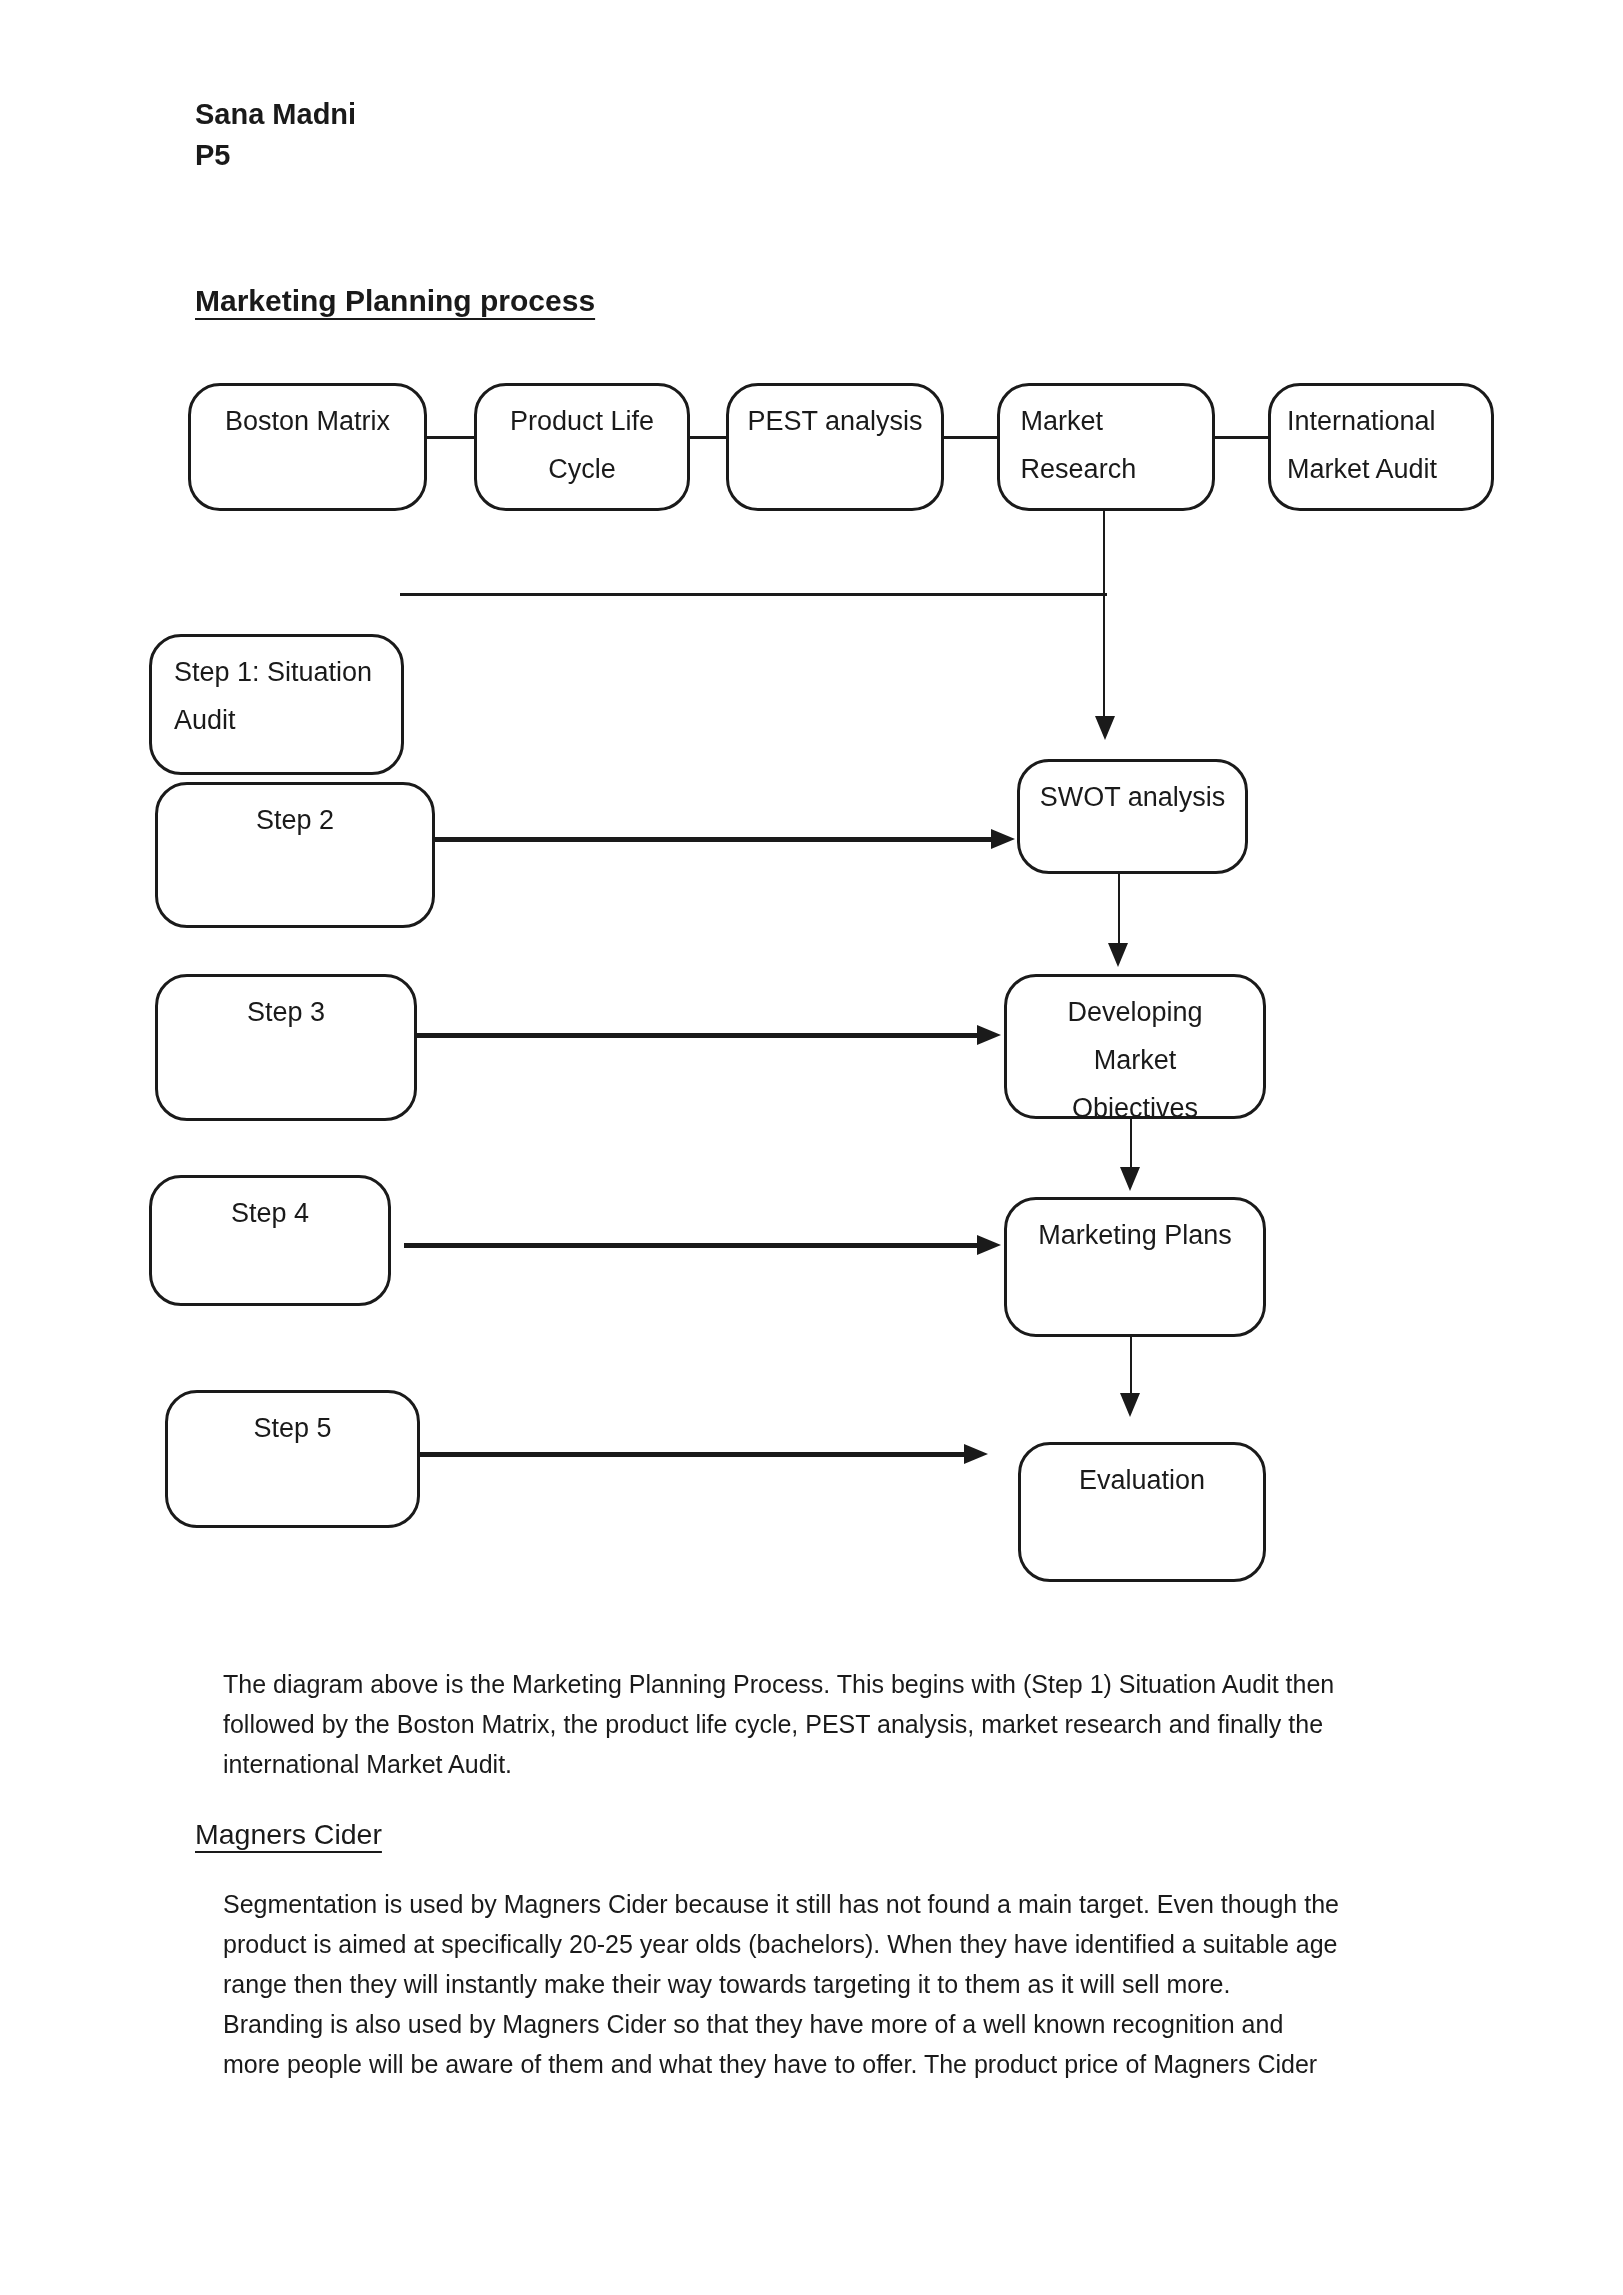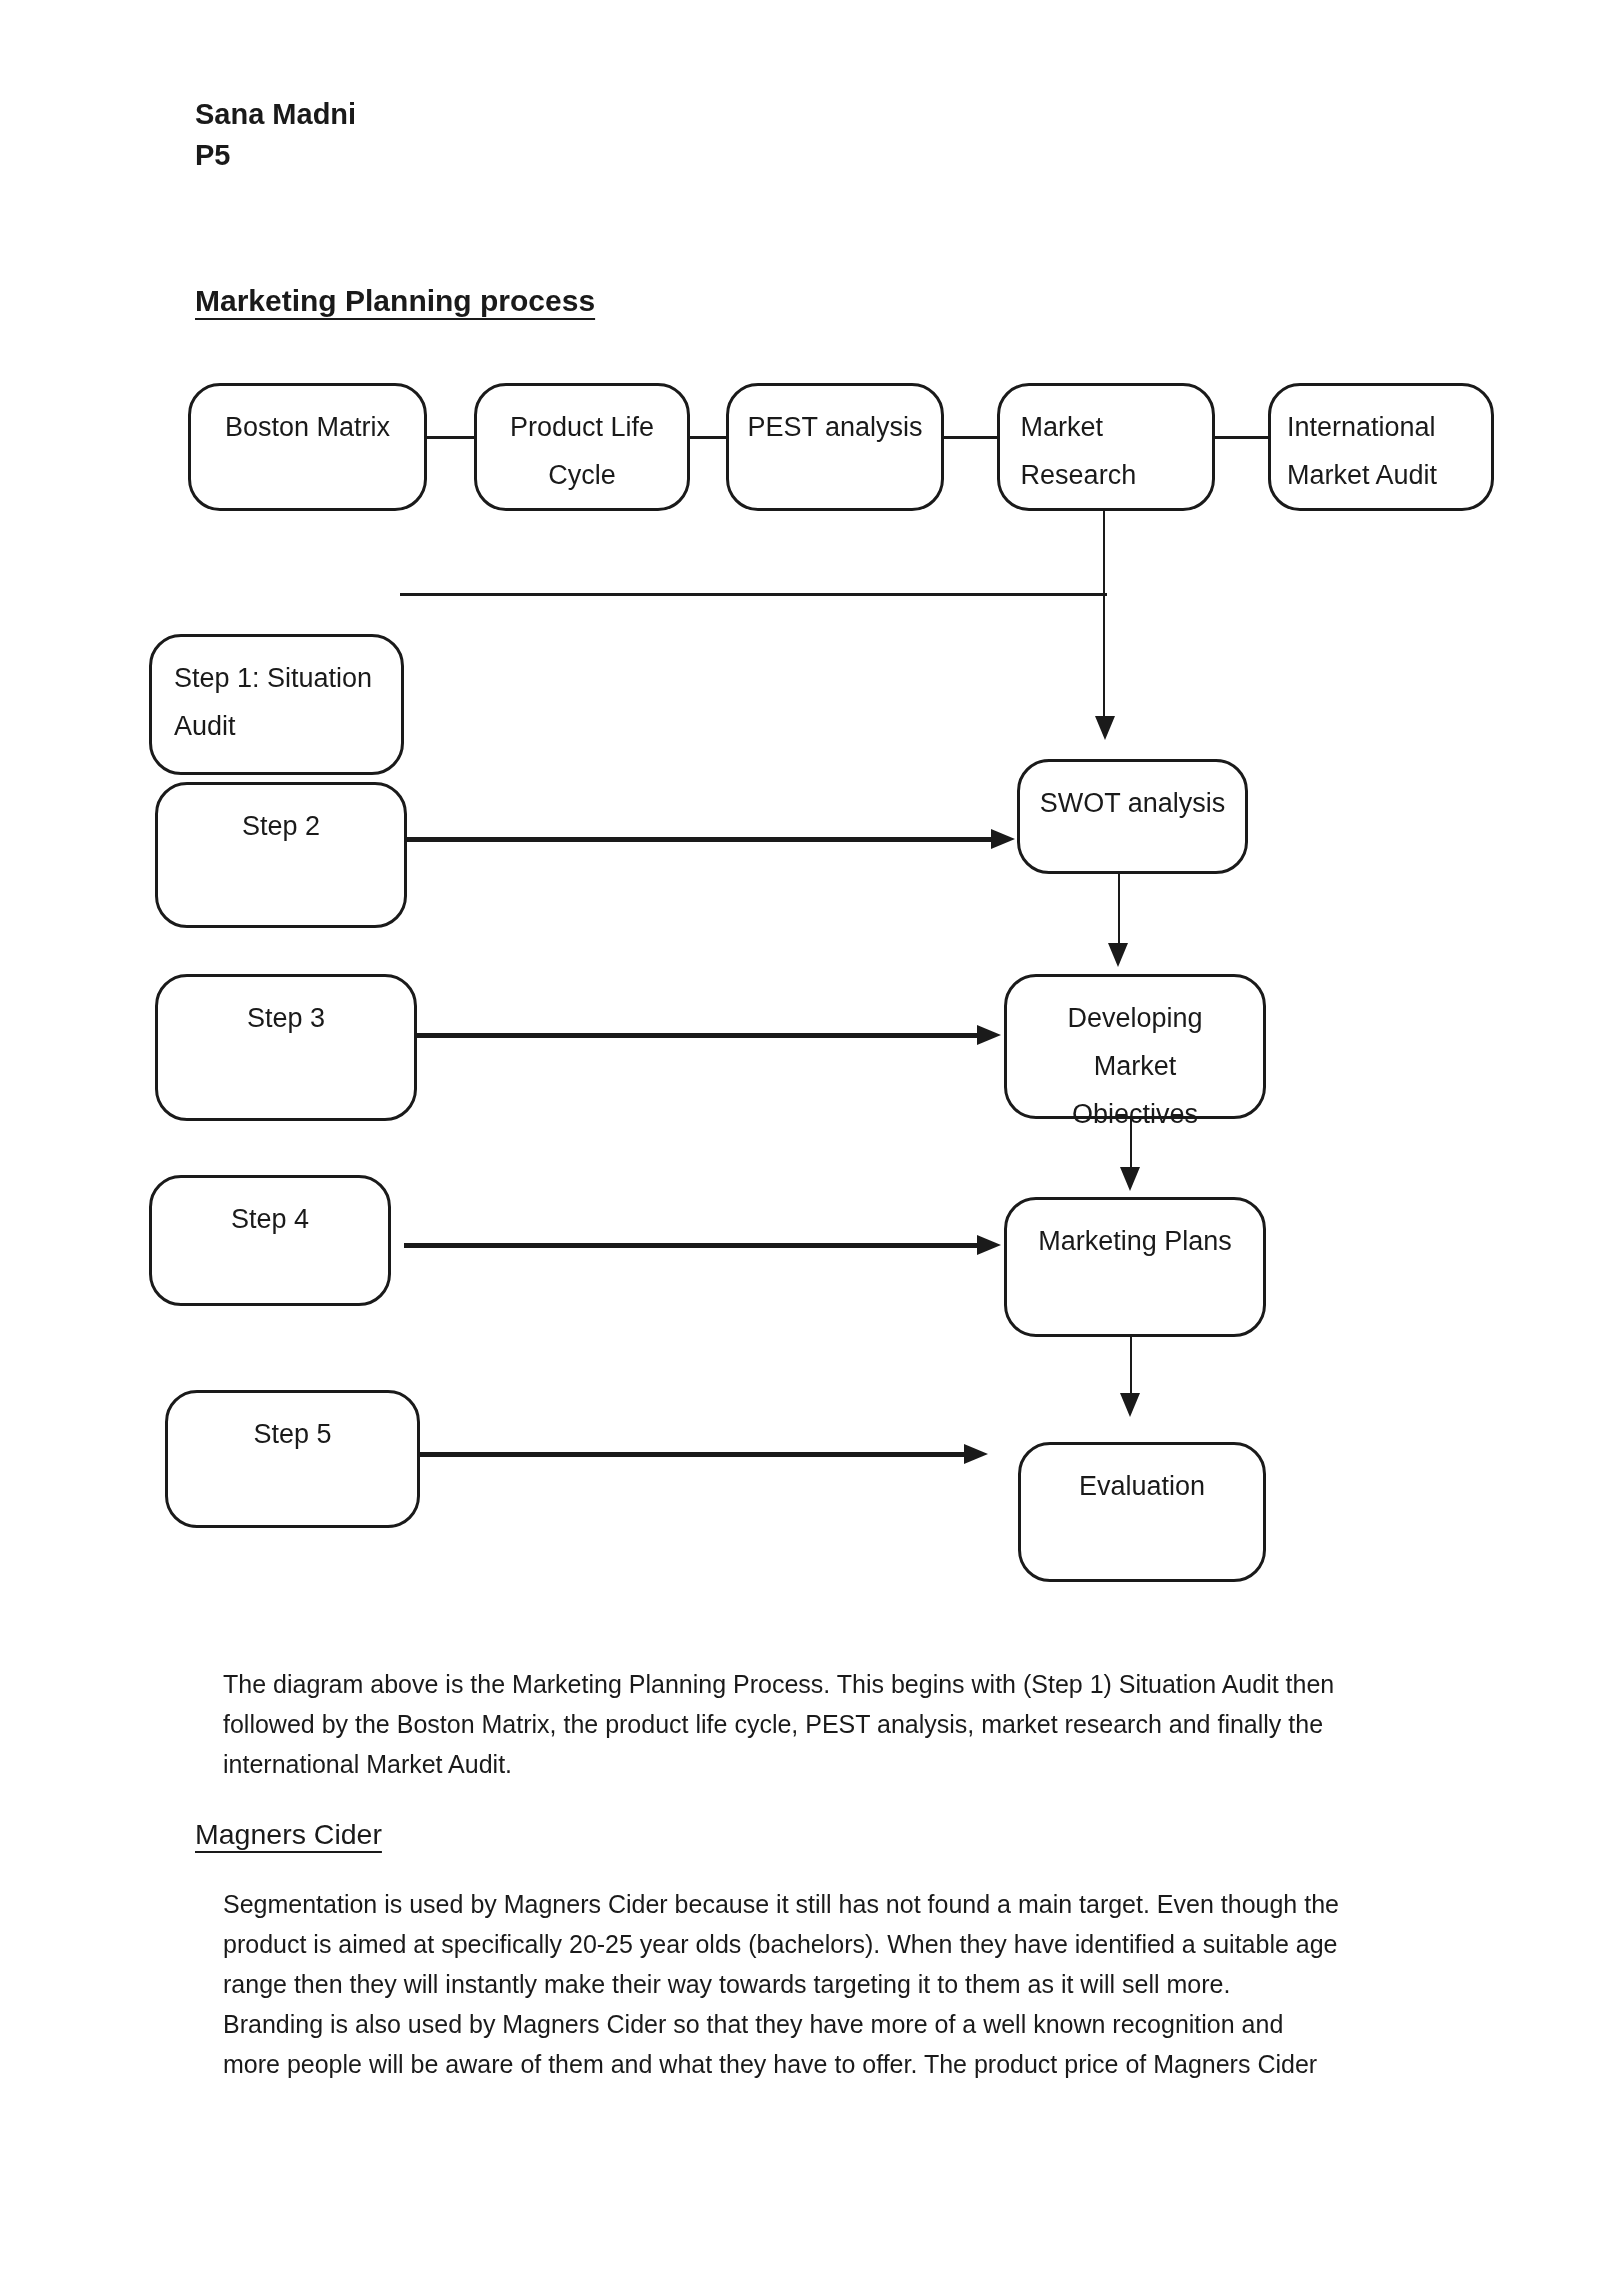--- a/index.html
+++ b/index.html
@@ -15,7 +15,7 @@
   .box {
     position:absolute; box-sizing:border-box; background:#ffffff;
     border:3.2px solid #1a1a1a; border-radius:32px;
-    font-size:27px; line-height:48px; padding-top:17px;
+    font-size:27px; line-height:48px; padding-top:11px;
     text-align:center; white-space:pre-line; z-index:2;
   }
   .box.align-left { text-align:left; }

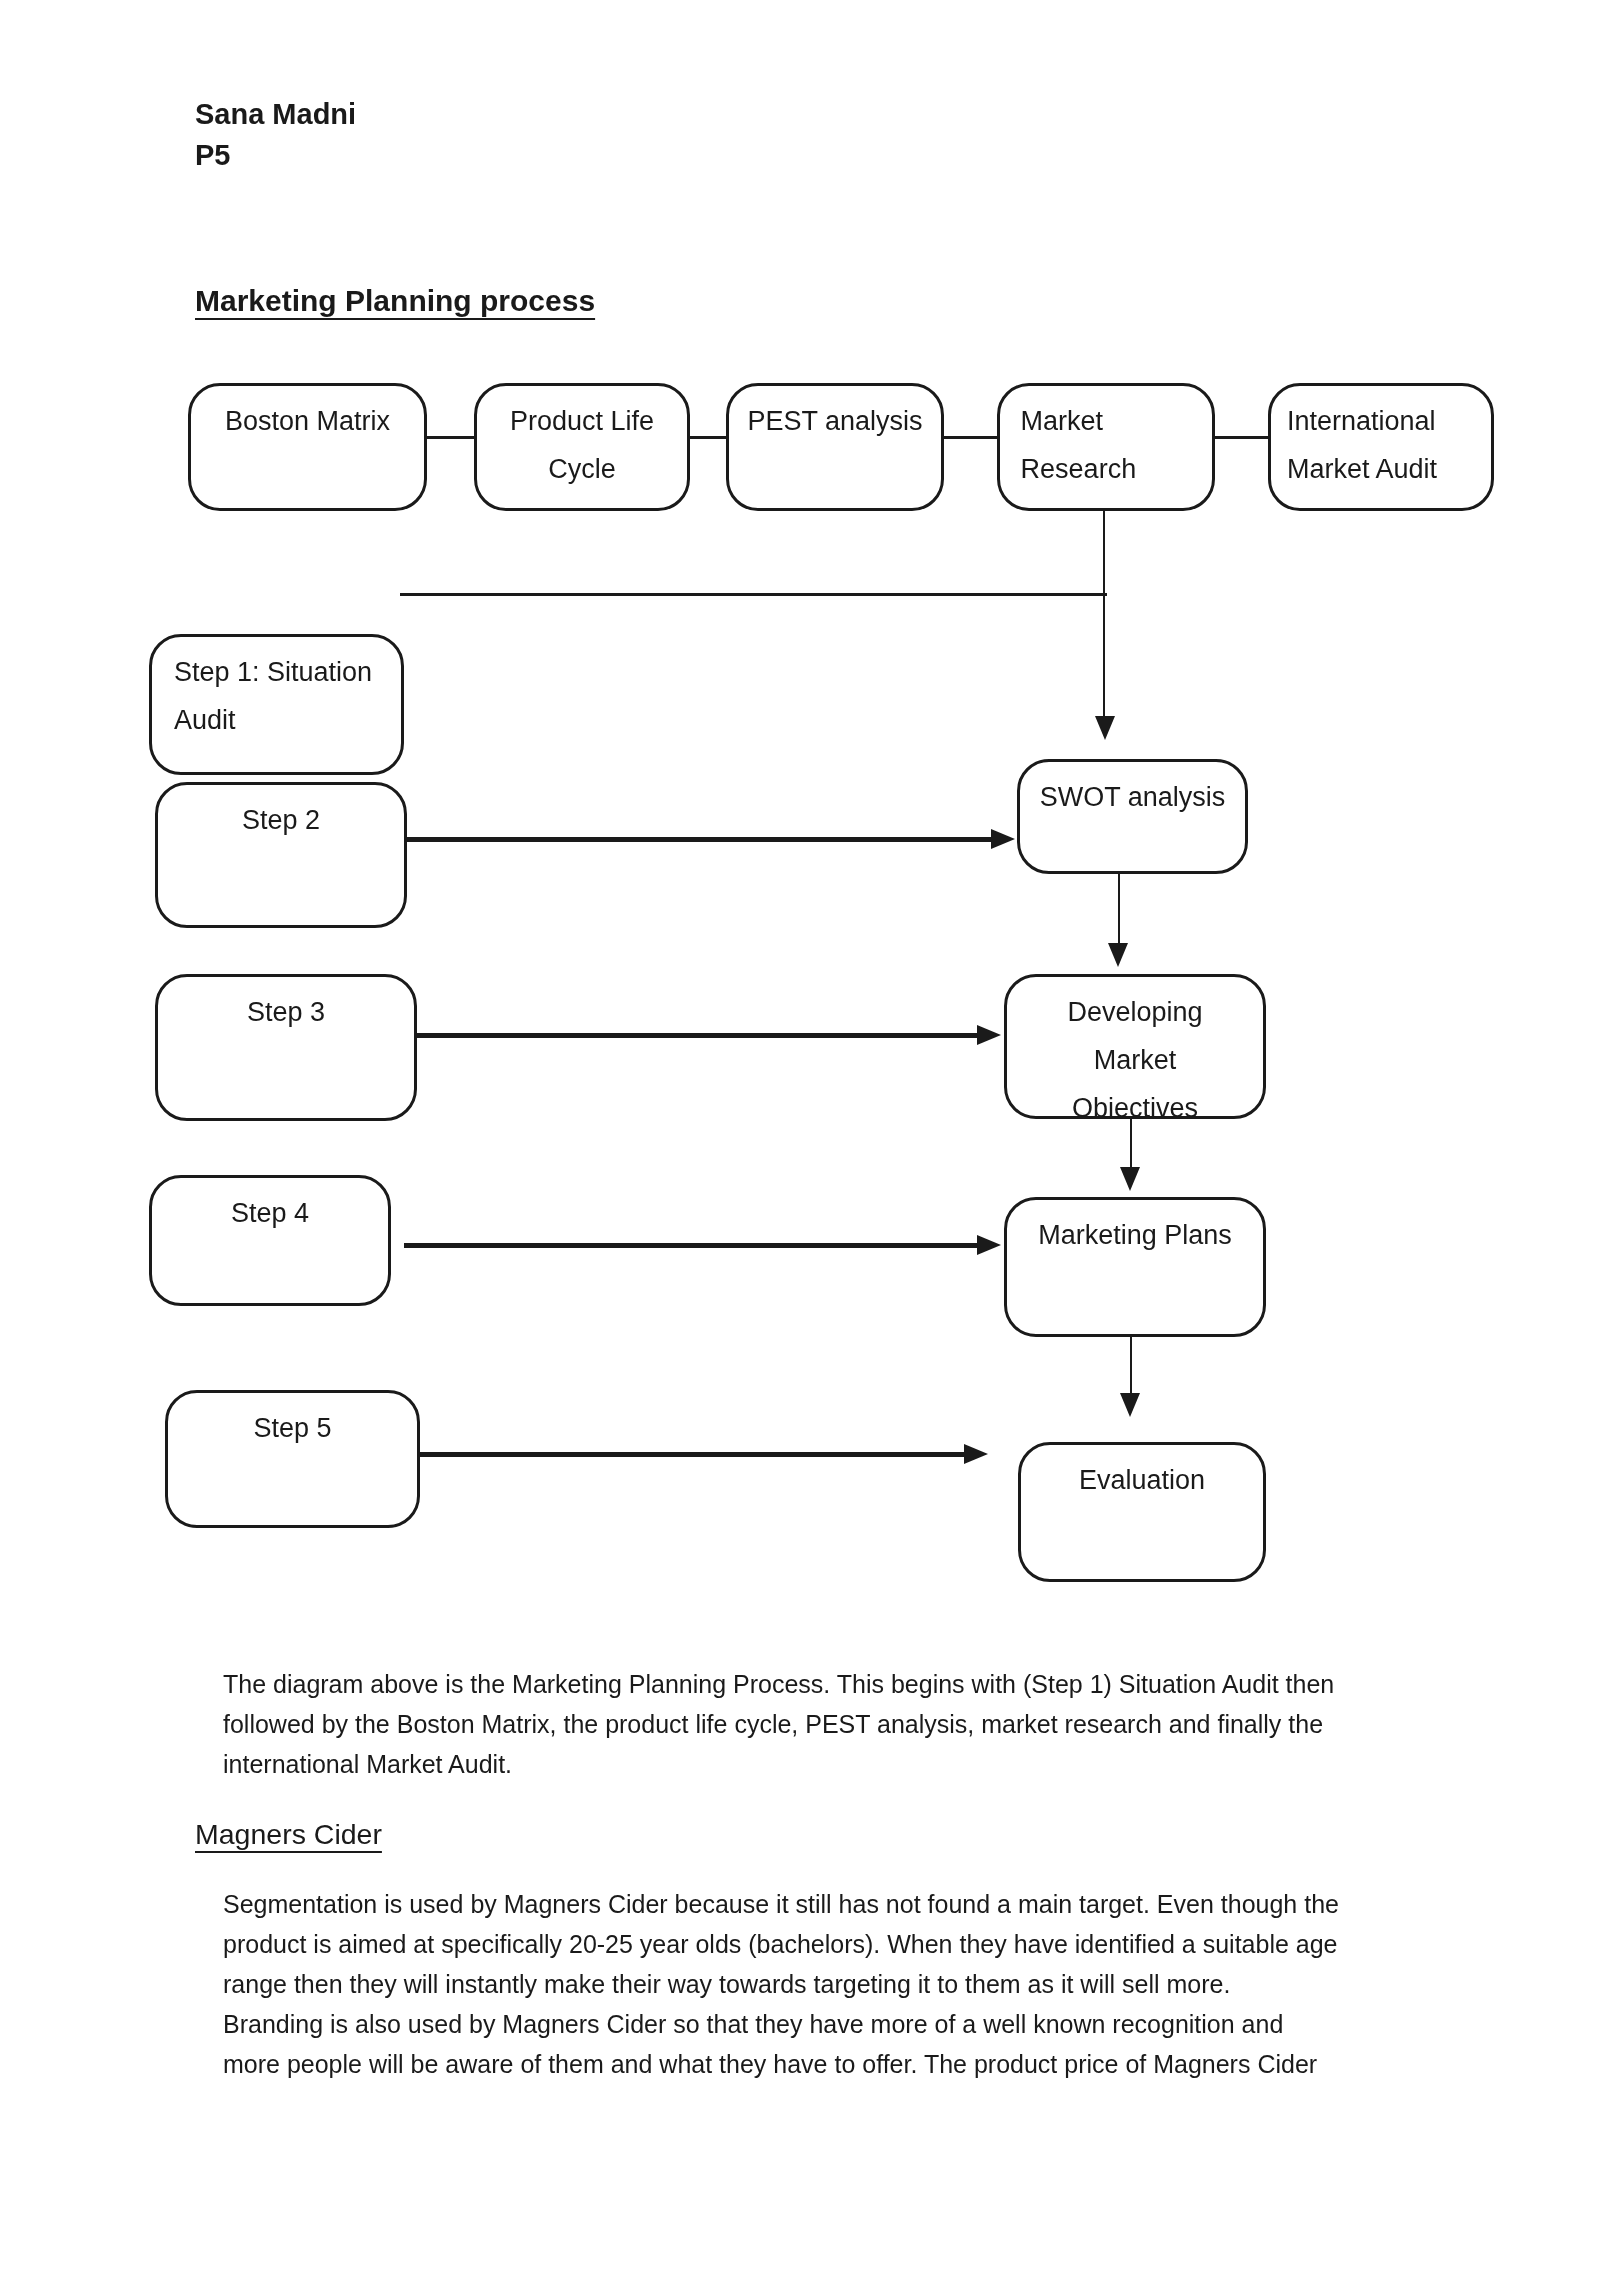--- a/index.html
+++ b/index.html
@@ -61,7 +61,7 @@
 
   <div class="line" style="left:400px; top:593px; width:707px; height:3.2px;"></div>
 
-  <div class="box" style="left:155px; top:782px; width:252px; height:146px;">Step 2</div>
+  <div class="box" style="left:155px; top:782px; width:280px; height:146px;">Step 2</div>
   <div class="box" style="left:155px; top:974px; width:262px; height:147px;">Step 3</div>
   <div class="box" style="left:149px; top:1175px; width:242px; height:131px;">Step 4</div>
   <div class="box" style="left:165px; top:1390px; width:255px; height:138px;">Step 5</div>

